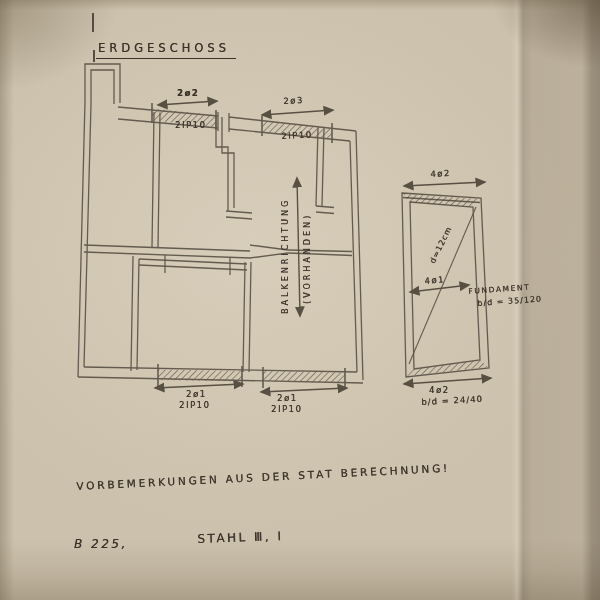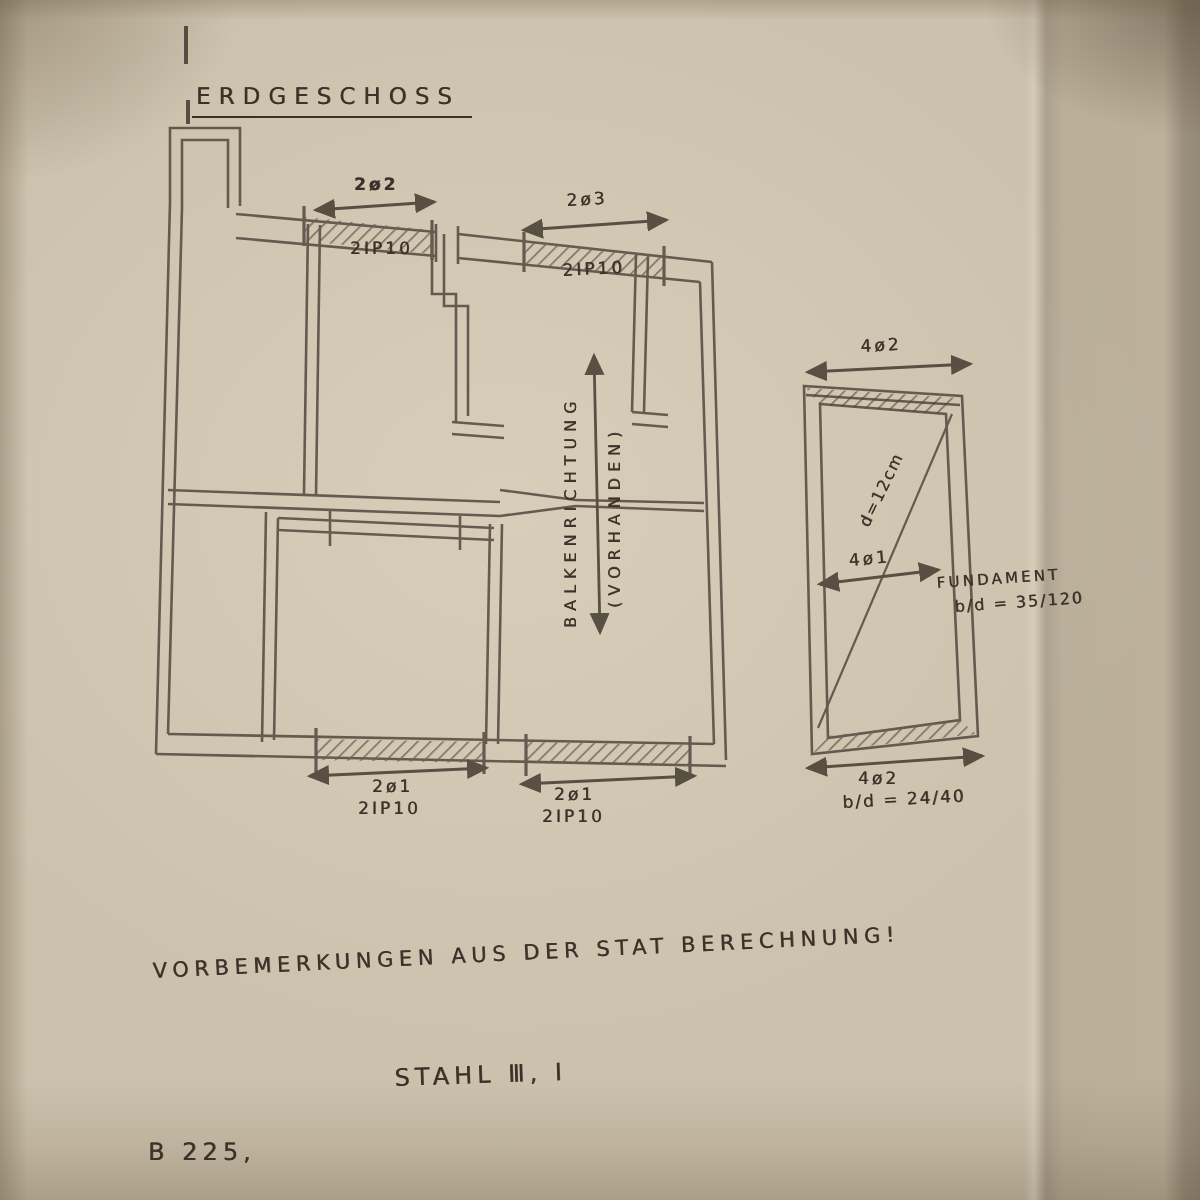--- a/index.html
+++ b/index.html
@@ -166,7 +166,7 @@
   <div class="hw t-small" style="left:421px;top:397px;transform:rotate(-3deg);font-size:8.5px;">b/d = 24/40</div>
 
   <div class="hw t-note" style="left:76px;top:480px;transform:rotate(-2.8deg);">VORBEMERKUNGEN AUS DER STAT BERECHNUNG!</div>
-  <div class="hw t-spec" style="left:74px;top:569px;">B 225,</div>
+  <div class="hw t-spec" style="left:74px;top:537px;font-style:italic;">B 225,</div>
   <div class="hw t-spec" style="left:197px;top:532px;transform:rotate(-2deg);">STAHL Ⅲ, Ⅰ</div>
 
 </div>

